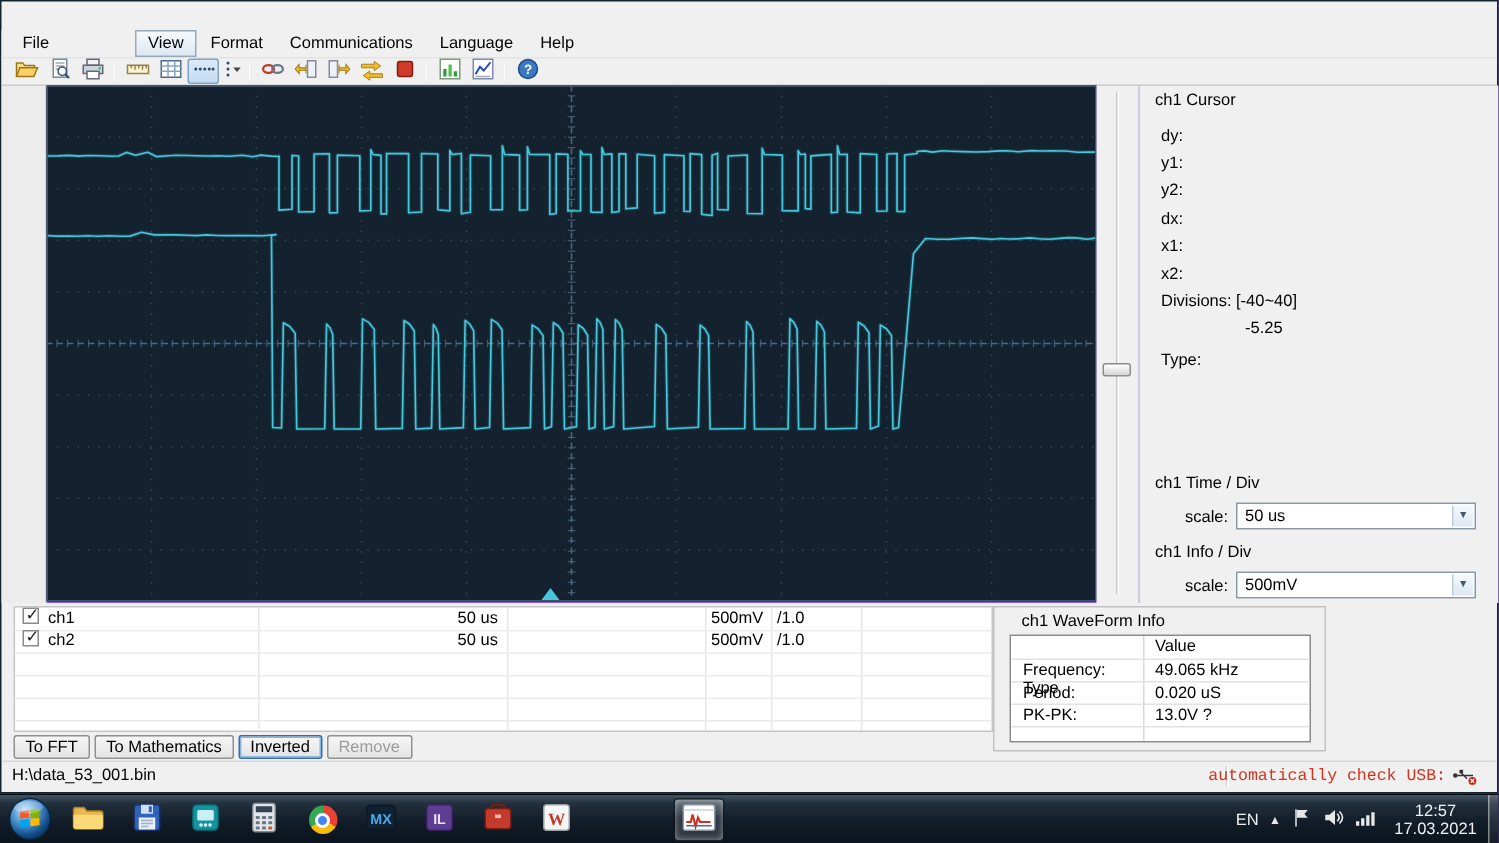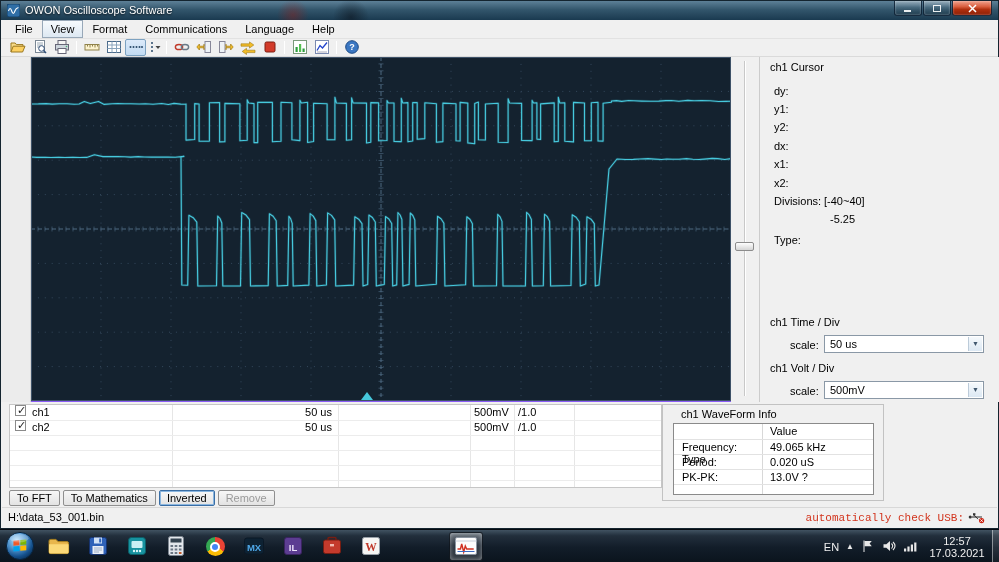--- a/index.html
+++ b/index.html
@@ -99,30 +99,6 @@
 <div id="screen">
  <div id="app">
 
-  <div class="titlebar">
-    <span class="win-icon"><svg width="13" height="13" viewBox="0 0 13 13">
-            <rect width="13" height="13" rx="2" fill="#2f6ea6" stroke="#12406a"></rect>
-            <path d="M1.5 7 q1.6 -5 3.2 0 t3.2 0 q1 -3 3.5 -3.5" fill="none" stroke="#fff" stroke-width="1.1"></path>
-          </svg></span>
-    <span class="title">OWON Oscilloscope Software</span>
-    <div class="caption-buttons">
-      <div class="cap-btn">
-            <svg width="10" height="9">
-              <rect x="1" y="6" width="7" height="2" fill="#fff" opacity="0.9"></rect>
-            </svg>
-          </div>
-      <div class="cap-btn">
-            <svg width="10" height="9">
-              <rect x="1.5" y="1.5" width="7" height="6" fill="none" stroke="#fff" stroke-opacity="0.9"></rect>
-            </svg>
-          </div>
-      <div class="cap-btn close">
-            <svg width="11" height="9">
-              <path d="M2 1 L9 8 M9 1 L2 8" stroke="#fff" stroke-width="1.5"></path>
-            </svg>
-          </div>
-    </div>
-  </div>
 
   <div class="menubar" id="menubar">
         <span class="menu-item">File</span>

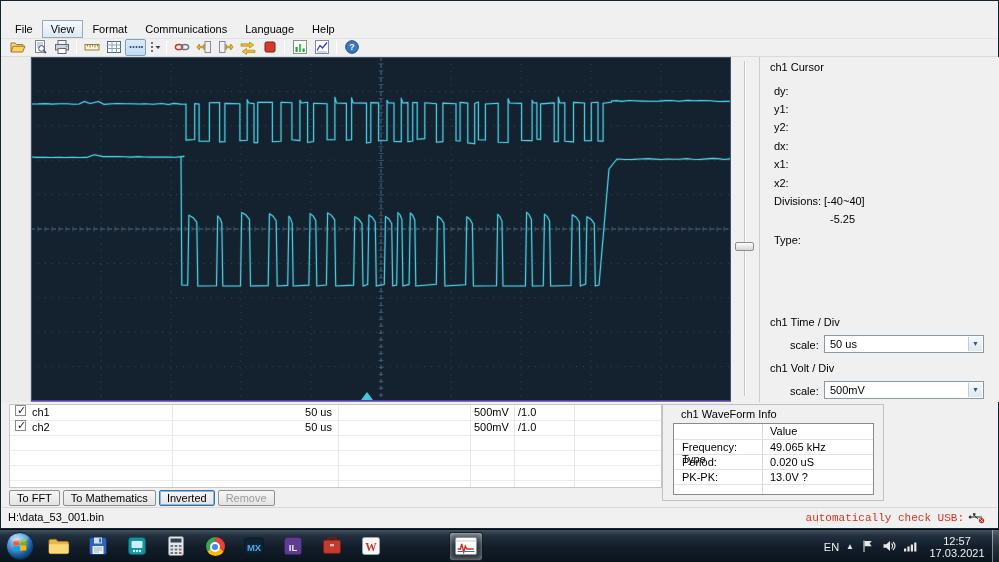--- a/index.html
+++ b/index.html
@@ -25,7 +25,7 @@
 
 .menubar{position:absolute;top:19px;left:0;width:100%;height:19px;background:#f0f0f0;border-bottom:1px solid #e2e2e2;display:flex;align-items:center;padding-left:5px;}
 .menu-item{padding:2px 8px;border:1px solid transparent;}
-.menu-item.focused{border:1px solid #98a8b8;background:linear-gradient(#f6fafd,#dde8f2);}
+.menu-item.focused{border:1px solid #98a8b8;background:linear-gradient(#f6fafd,#dde8f2);margin-left:48px;}
 .toolbar{position:absolute;top:38px;left:0;width:100%;height:18px;background:#f0f0f0;border-bottom:1px solid #dadada;display:flex;align-items:center;padding-left:6px;gap:1px;}
 .tb-btn{width:21px;height:17px;display:flex;align-items:center;justify-content:center;border:1px solid transparent;border-radius:2px;}
 .tb-btn.pressed{border-color:#7da2c1;background:linear-gradient(#dceafa,#c2dbf2);}

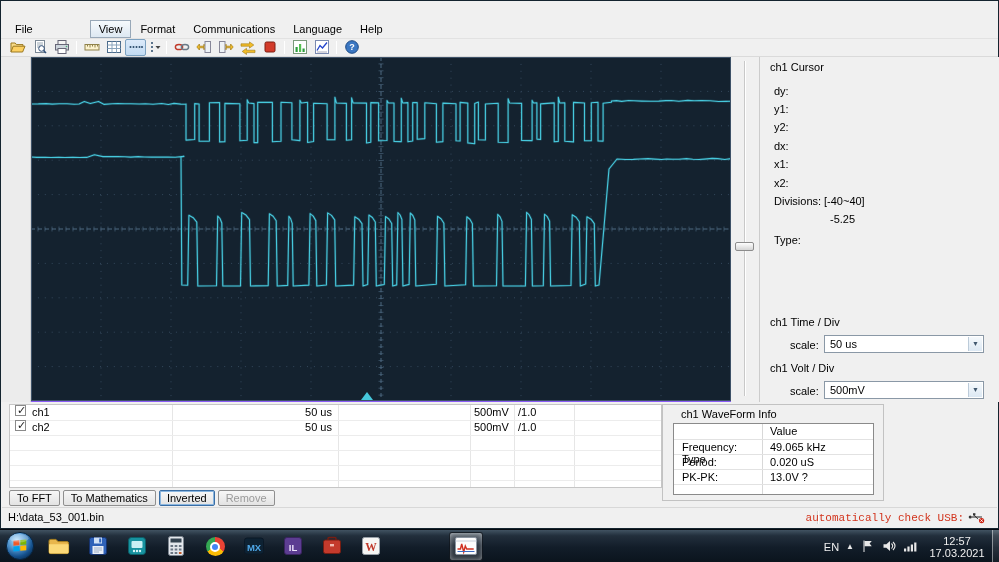--- a/index.html
+++ b/index.html
@@ -424,7 +424,7 @@
         <span class="val">50 us</span>
         <span class="arrow">▼</span>
       </div>
-      <div class="rp-title" style="top:305px">ch1 Volt / Div</div>
+      <div class="rp-title" style="top:305px">ch1 Info / Div</div>
       <div class="rp-label" style="left:30px;top:328px">scale:</div>
       <div class="combo" style="left:64px;top:324px">
         <span class="val">500mV</span>

